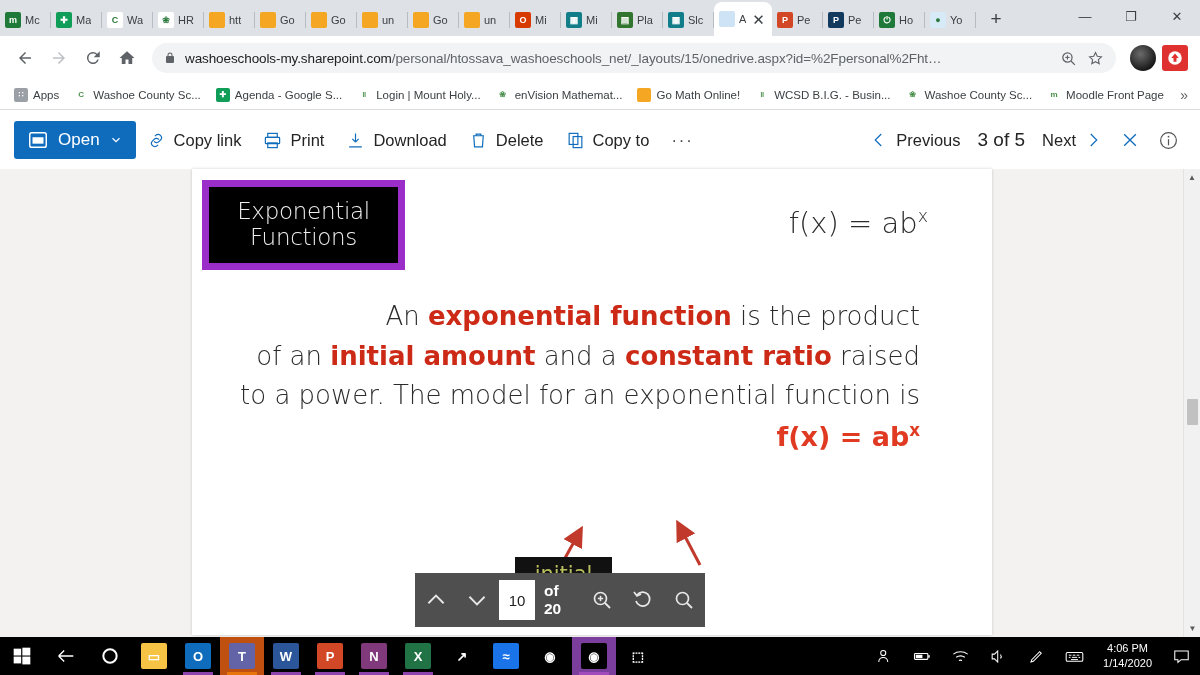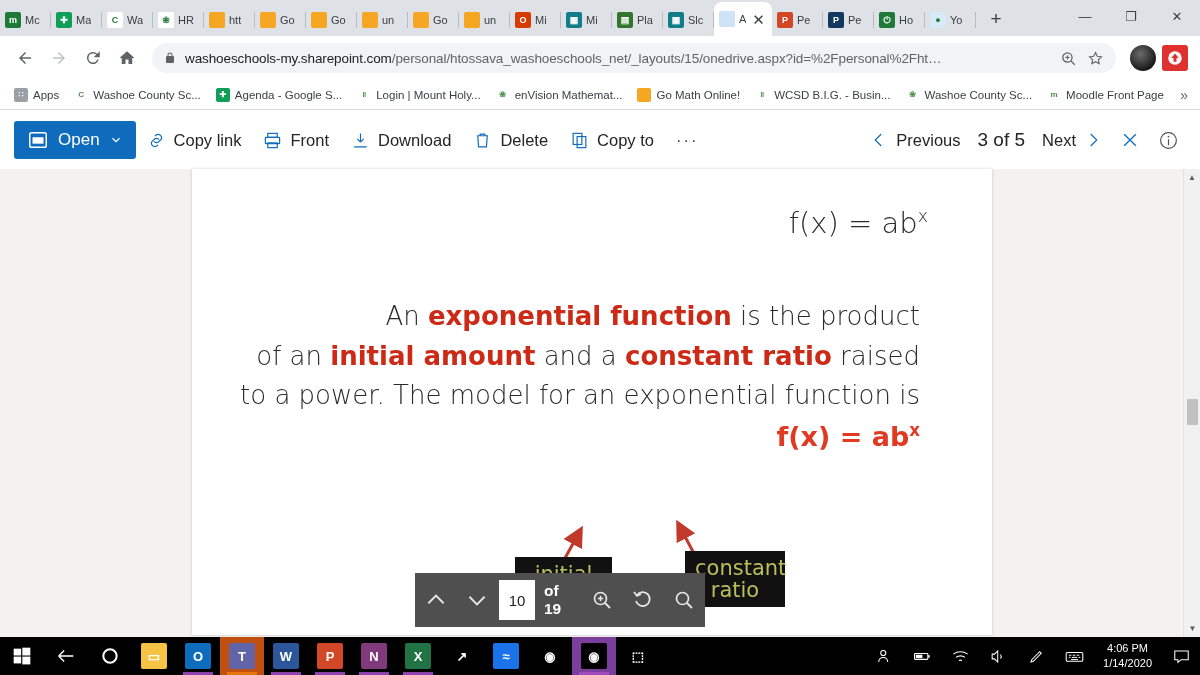--- a/index.html
+++ b/index.html
@@ -449,7 +449,7 @@
           <rect x="3" y="8" width="18" height="8" rx="1" fill="none" stroke="#0f6cbd" stroke-width="1.5"></rect>
           <rect x="6" y="15" width="12" height="6" fill="none" stroke="#0f6cbd" stroke-width="1.5"></rect>
         </svg>
-      <span>Front</span>
+      <span>Print</span>
     </div>
     <div class="cmd">
       <svg width="19" height="19" viewBox="0 0 24 24">

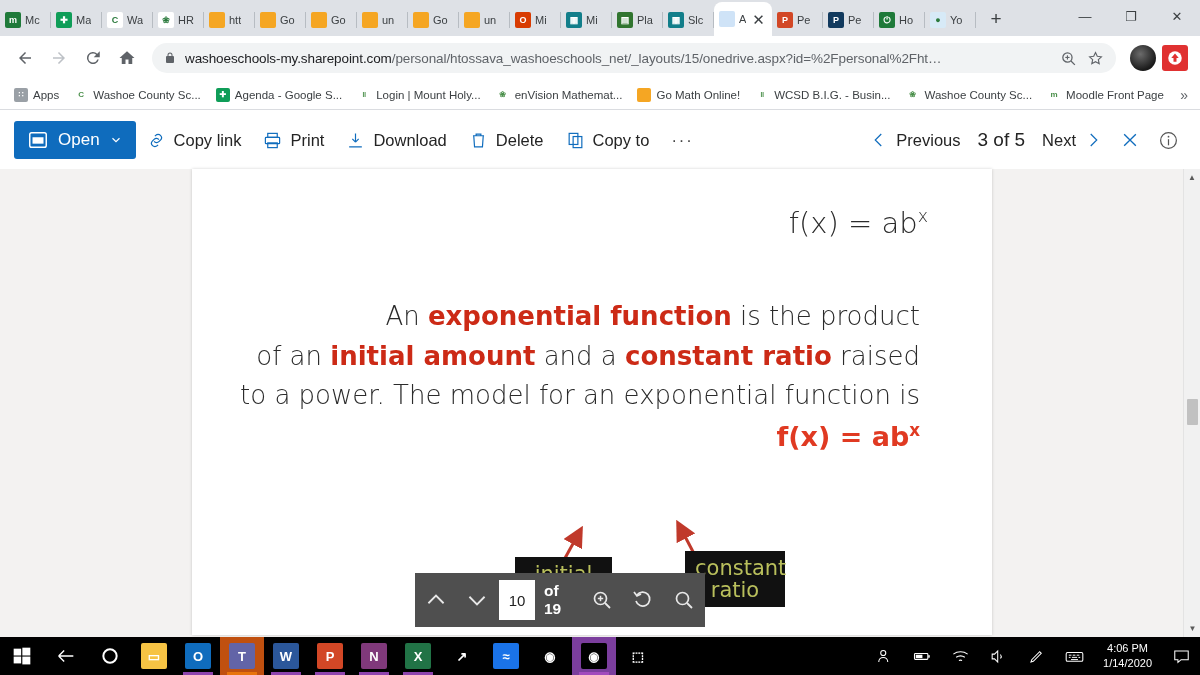--- a/index.html
+++ b/index.html
@@ -509,6 +509,12 @@
     <div class="page-canvas">
       <div class="slide">
 
+        <div class="title-box">
+          <div class="title-inner">
+            <div>Exponential</div>
+            <div>Functions</div>
+          </div>
+        </div>
 
         <div class="hdr-formula">
           <span>f(x) = ab</span><sup>x</sup>

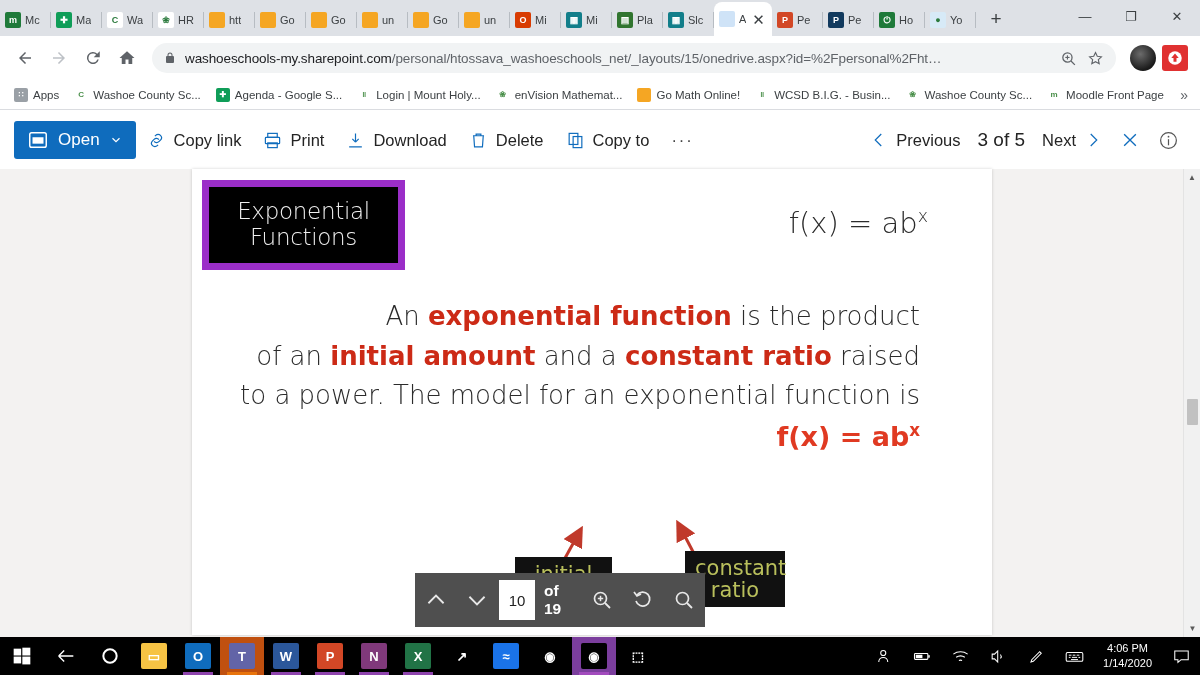--- a/index.html
+++ b/index.html
@@ -548,10 +548,6 @@
           <div>initial</div>
           <div>amount</div>
         </div>
-        <div class="label-chip" id="label-ratio">
-          <div>constant</div>
-          <div>ratio</div>
-        </div>
 
       </div>
     </div>

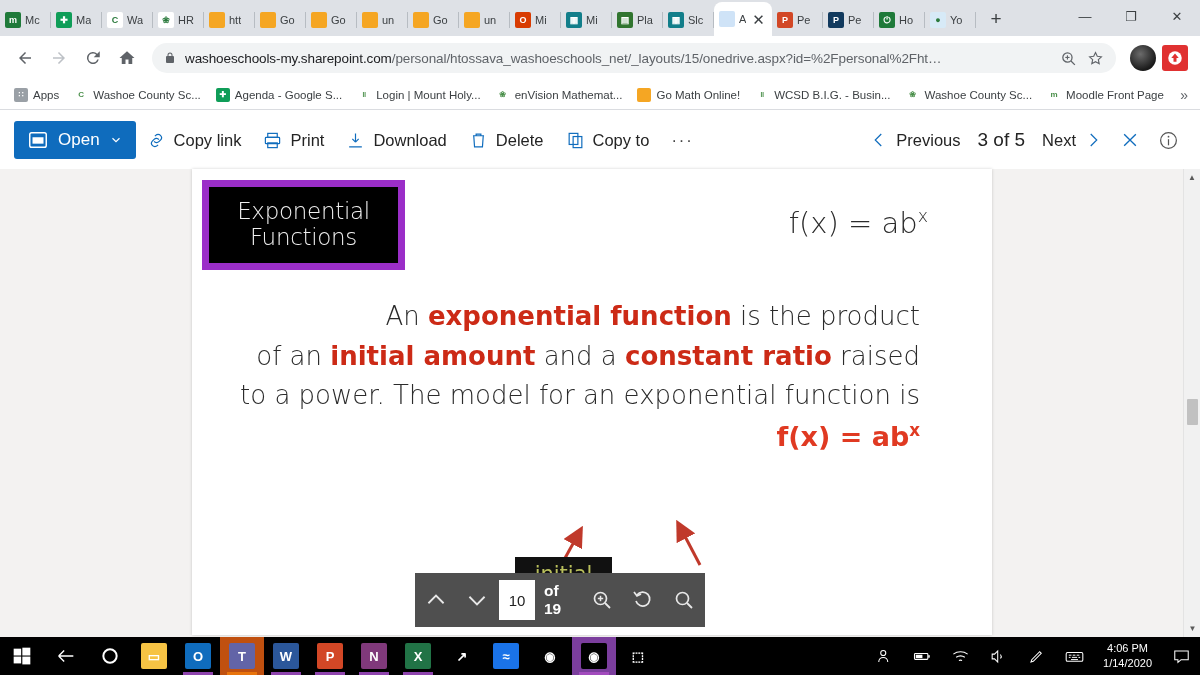--- a/index.html
+++ b/index.html
@@ -573,7 +573,7 @@
     <div class="pageinput">
       <span>10</span>
     </div>
-    <div class="pageof">of 19</div>
+    <div class="pageof">of 20</div>
     <div class="fb-btn">
       <svg width="24" height="24" viewBox="0 0 24 24">
           <circle cx="10.5" cy="10.5" r="6" fill="none" stroke="#e8e8e8" stroke-width="1.7"></circle>

